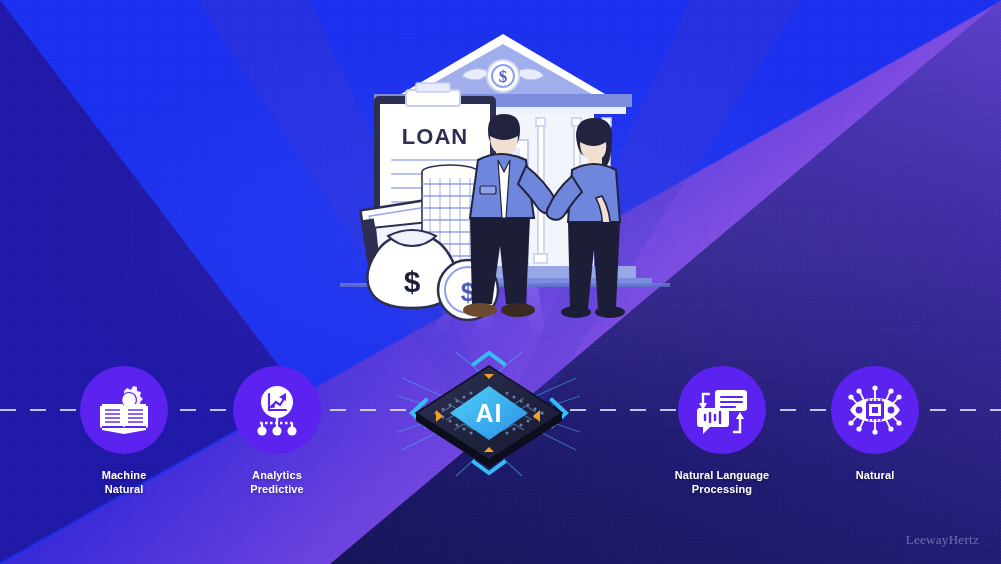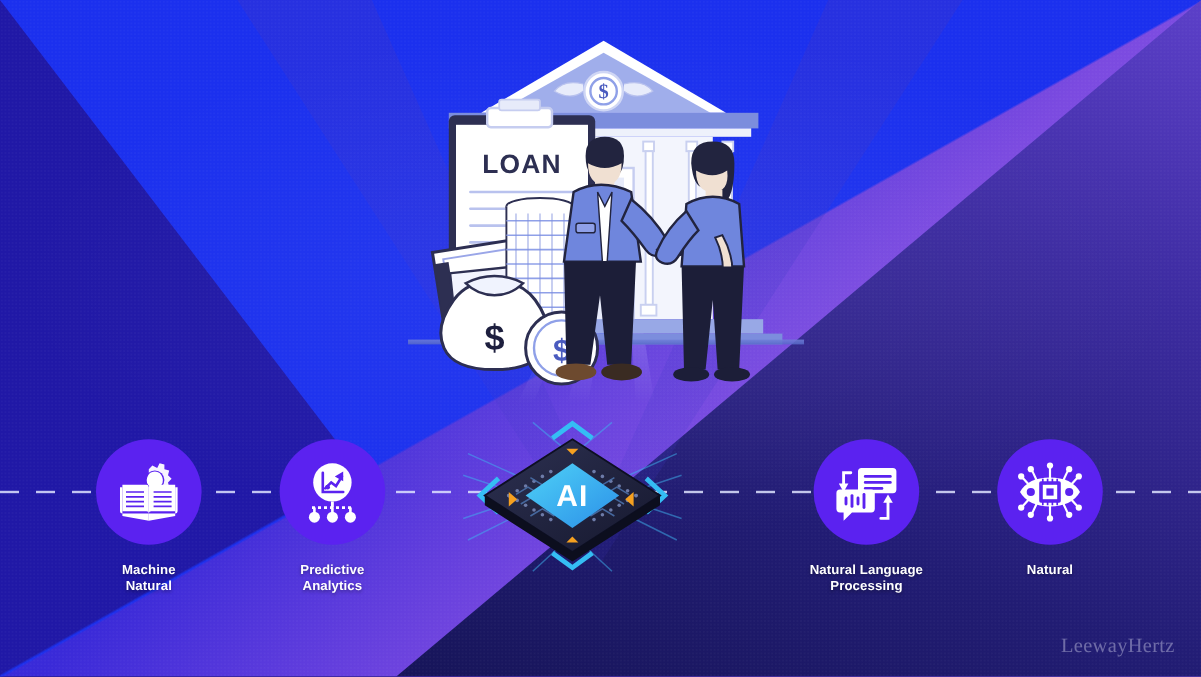--- a/index.html
+++ b/index.html
@@ -37,7 +37,7 @@
   
   .hero{position:absolute;left:340px;top:18px;width:330px;height:320px;}
   
-  .chip{position:absolute;left:384px;top:338px;width:186px;height:150px;text-align:right;}
+  .chip{position:absolute;left:396px;top:338px;width:186px;height:150px;text-align:right;}
   
   .node{position:absolute;width:150px;text-align:center;}
   .circle{width:88px;height:88px;border-radius:50%;margin:0 auto;

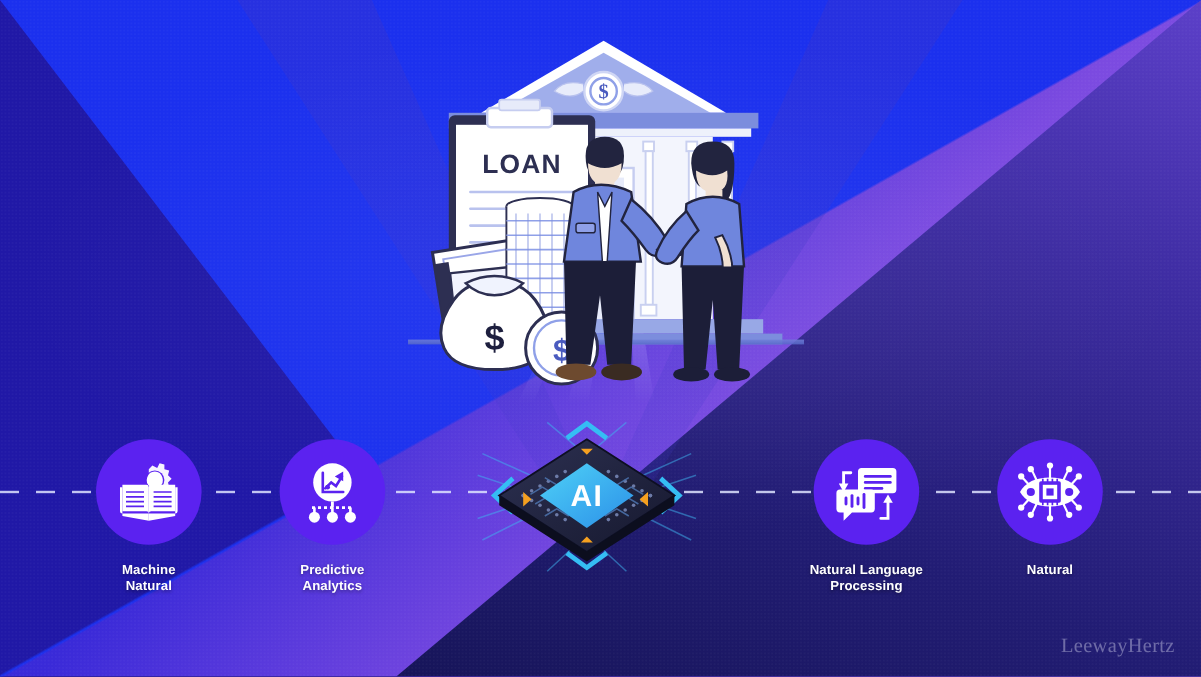--- a/index.html
+++ b/index.html
@@ -377,8 +377,8 @@
       </svg>
     </div>
     <div class="lbl">
+      <div>Analytics</div>
       <div>Predictive</div>
-      <div>Analytics</div>
     </div>
   </div>
 

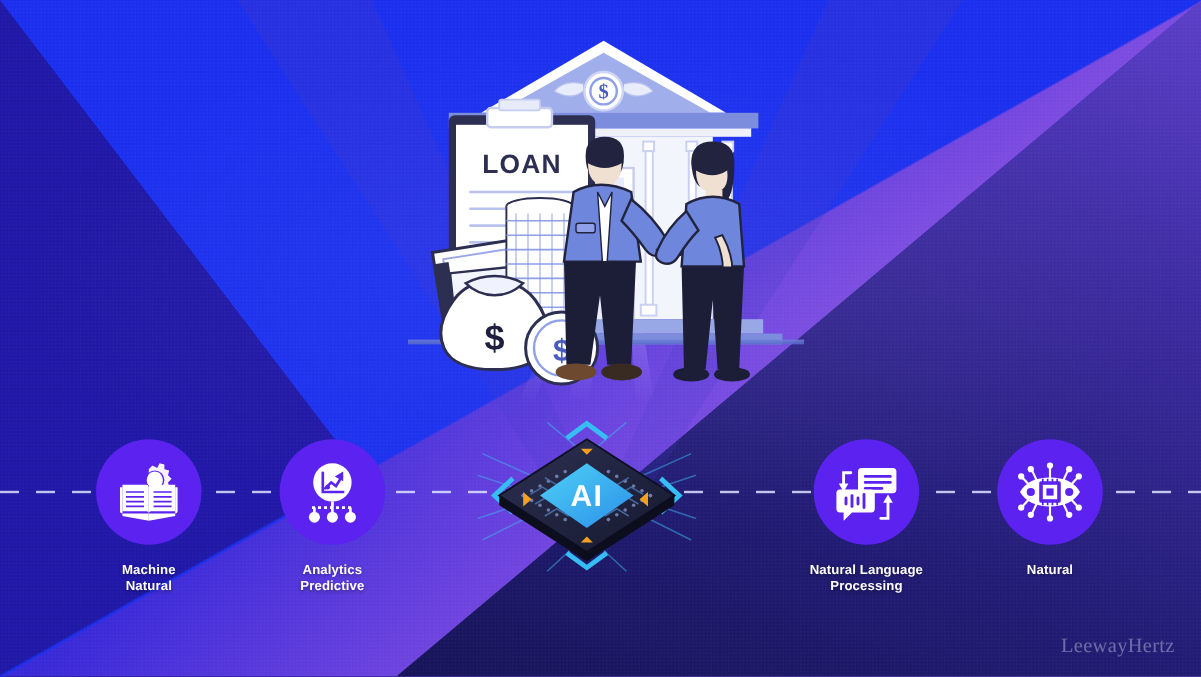--- a/index.html
+++ b/index.html
@@ -52,7 +52,7 @@
   .n4{left:800px;top:366px;}
   
   .wm{position:absolute;right:22px;bottom:16px;color:rgba(225,225,245,.40);
-    font-family:"Liberation Serif",serif;font-size:17px;letter-spacing:.3px;}
+    font-family:"Liberation Serif",serif;font-size:13px;letter-spacing:.3px;}
 </style>
 </head>
 <body>

